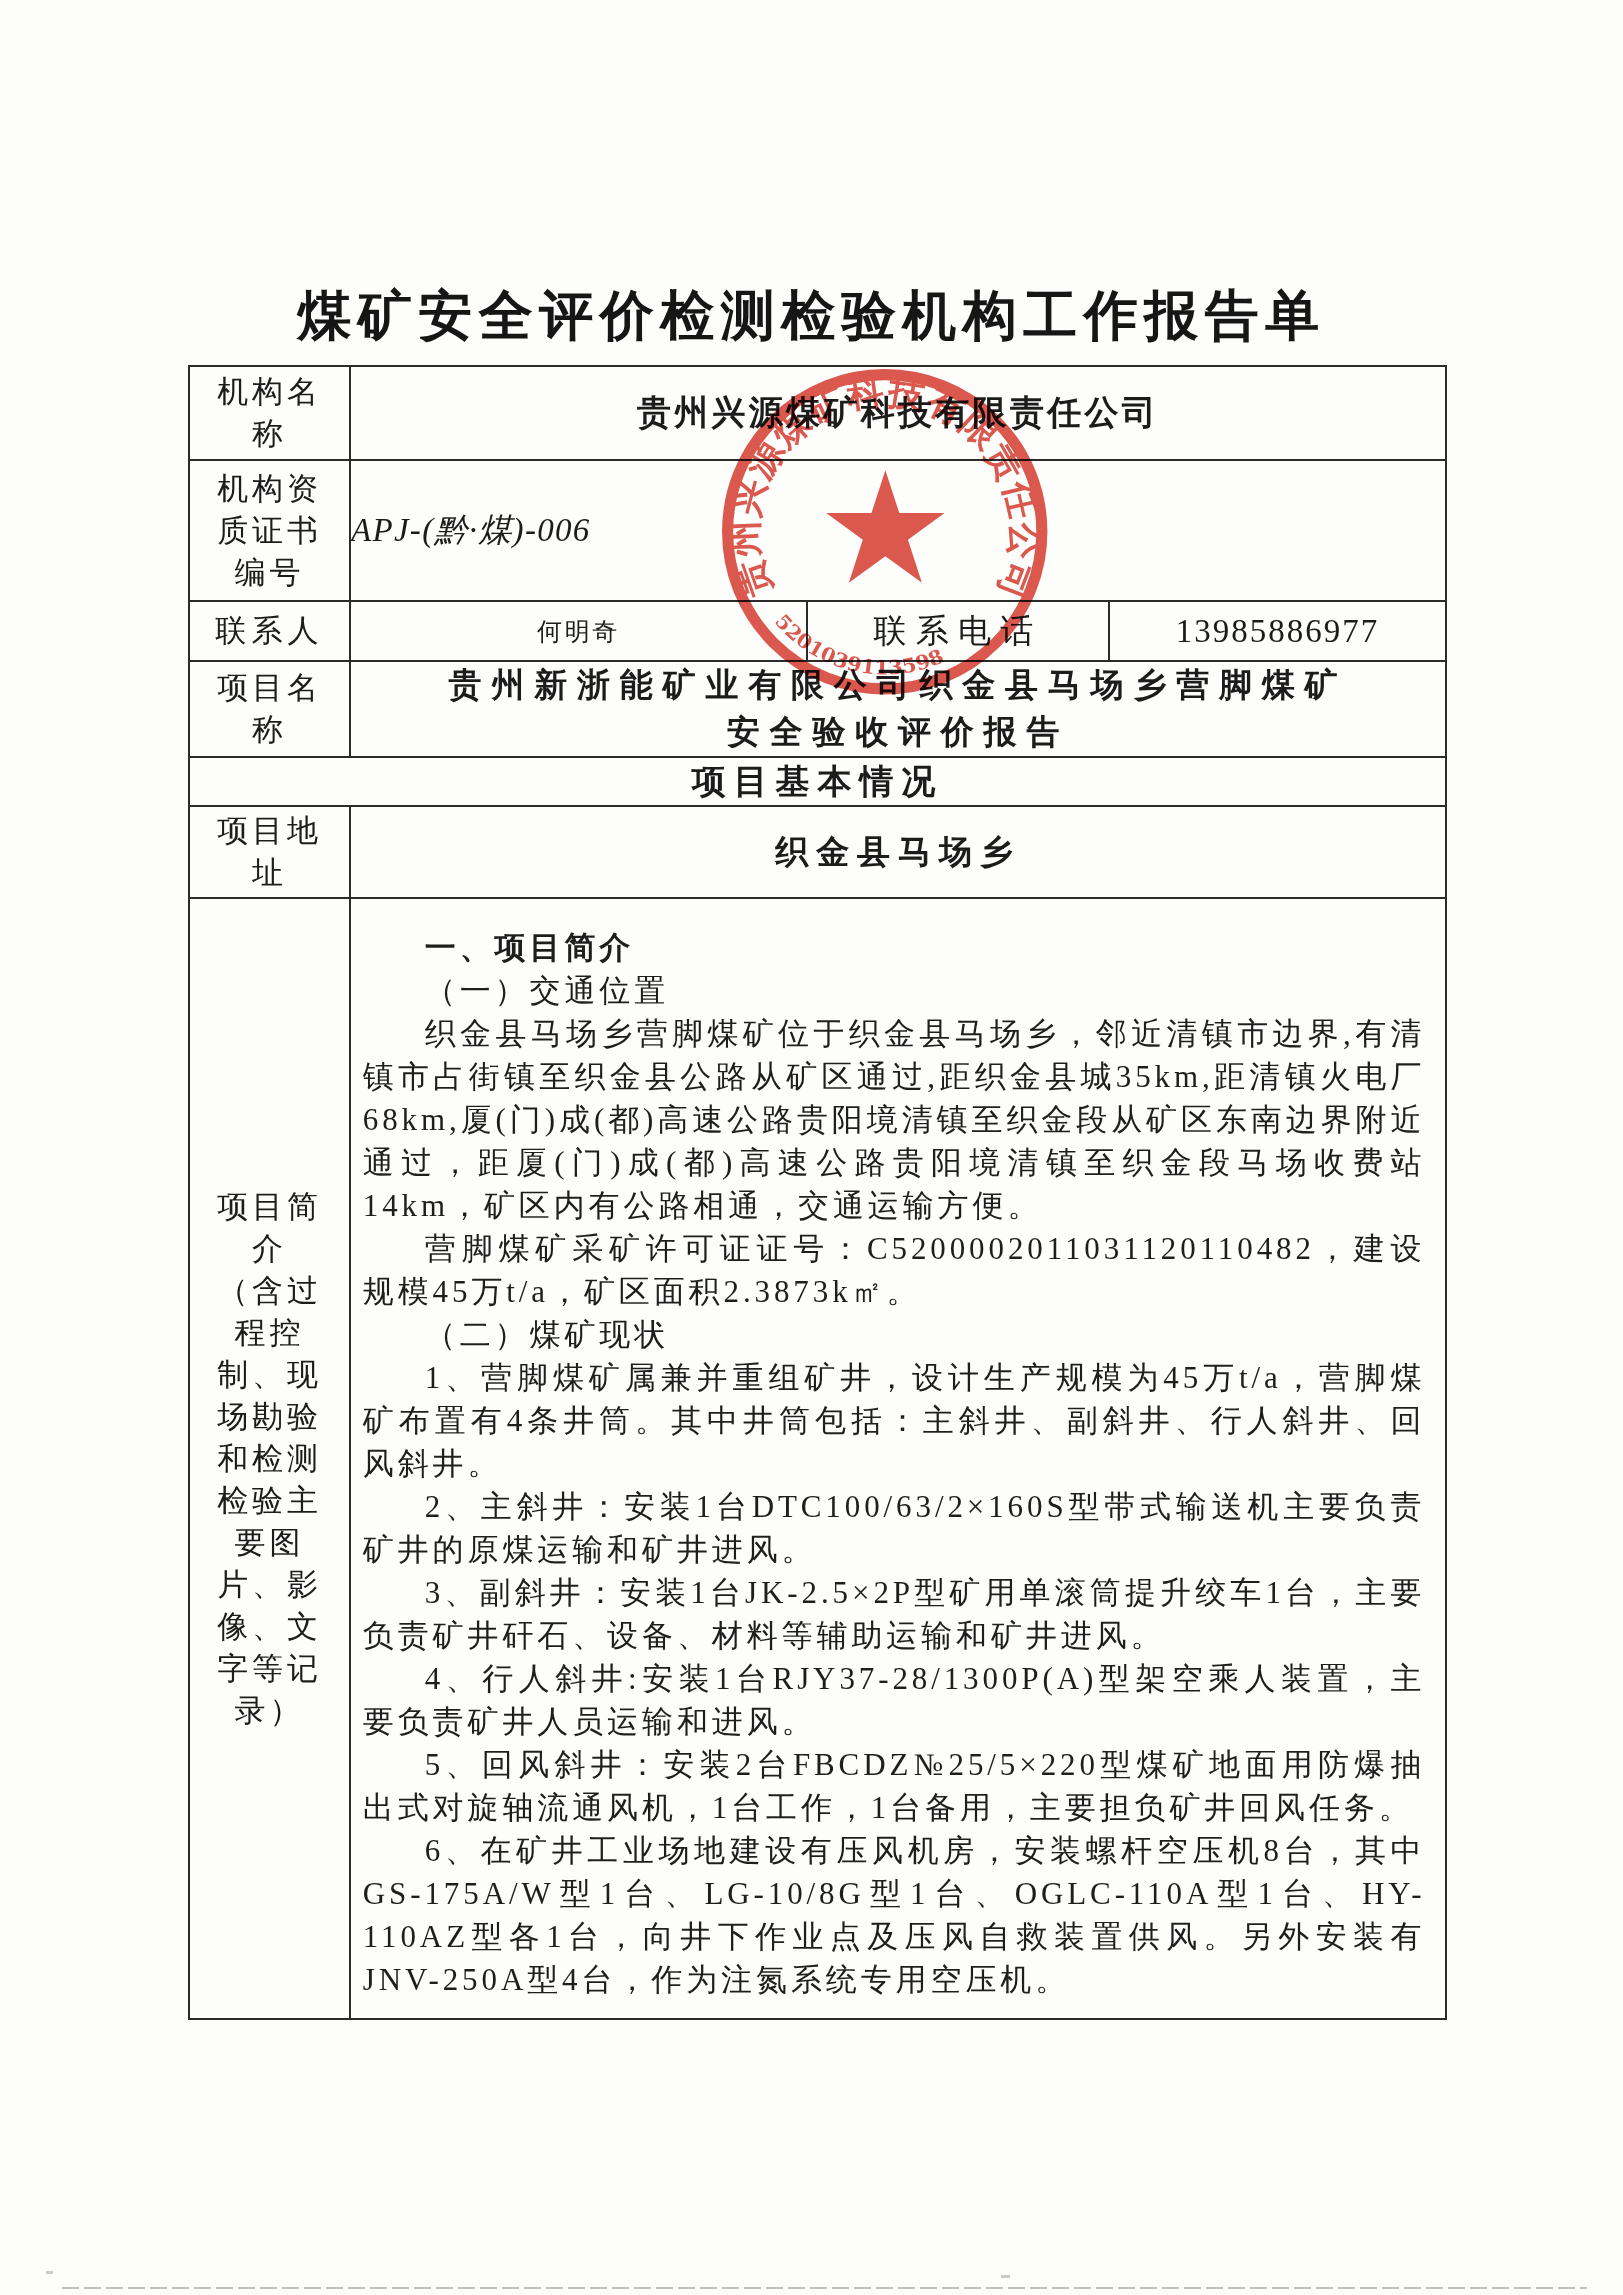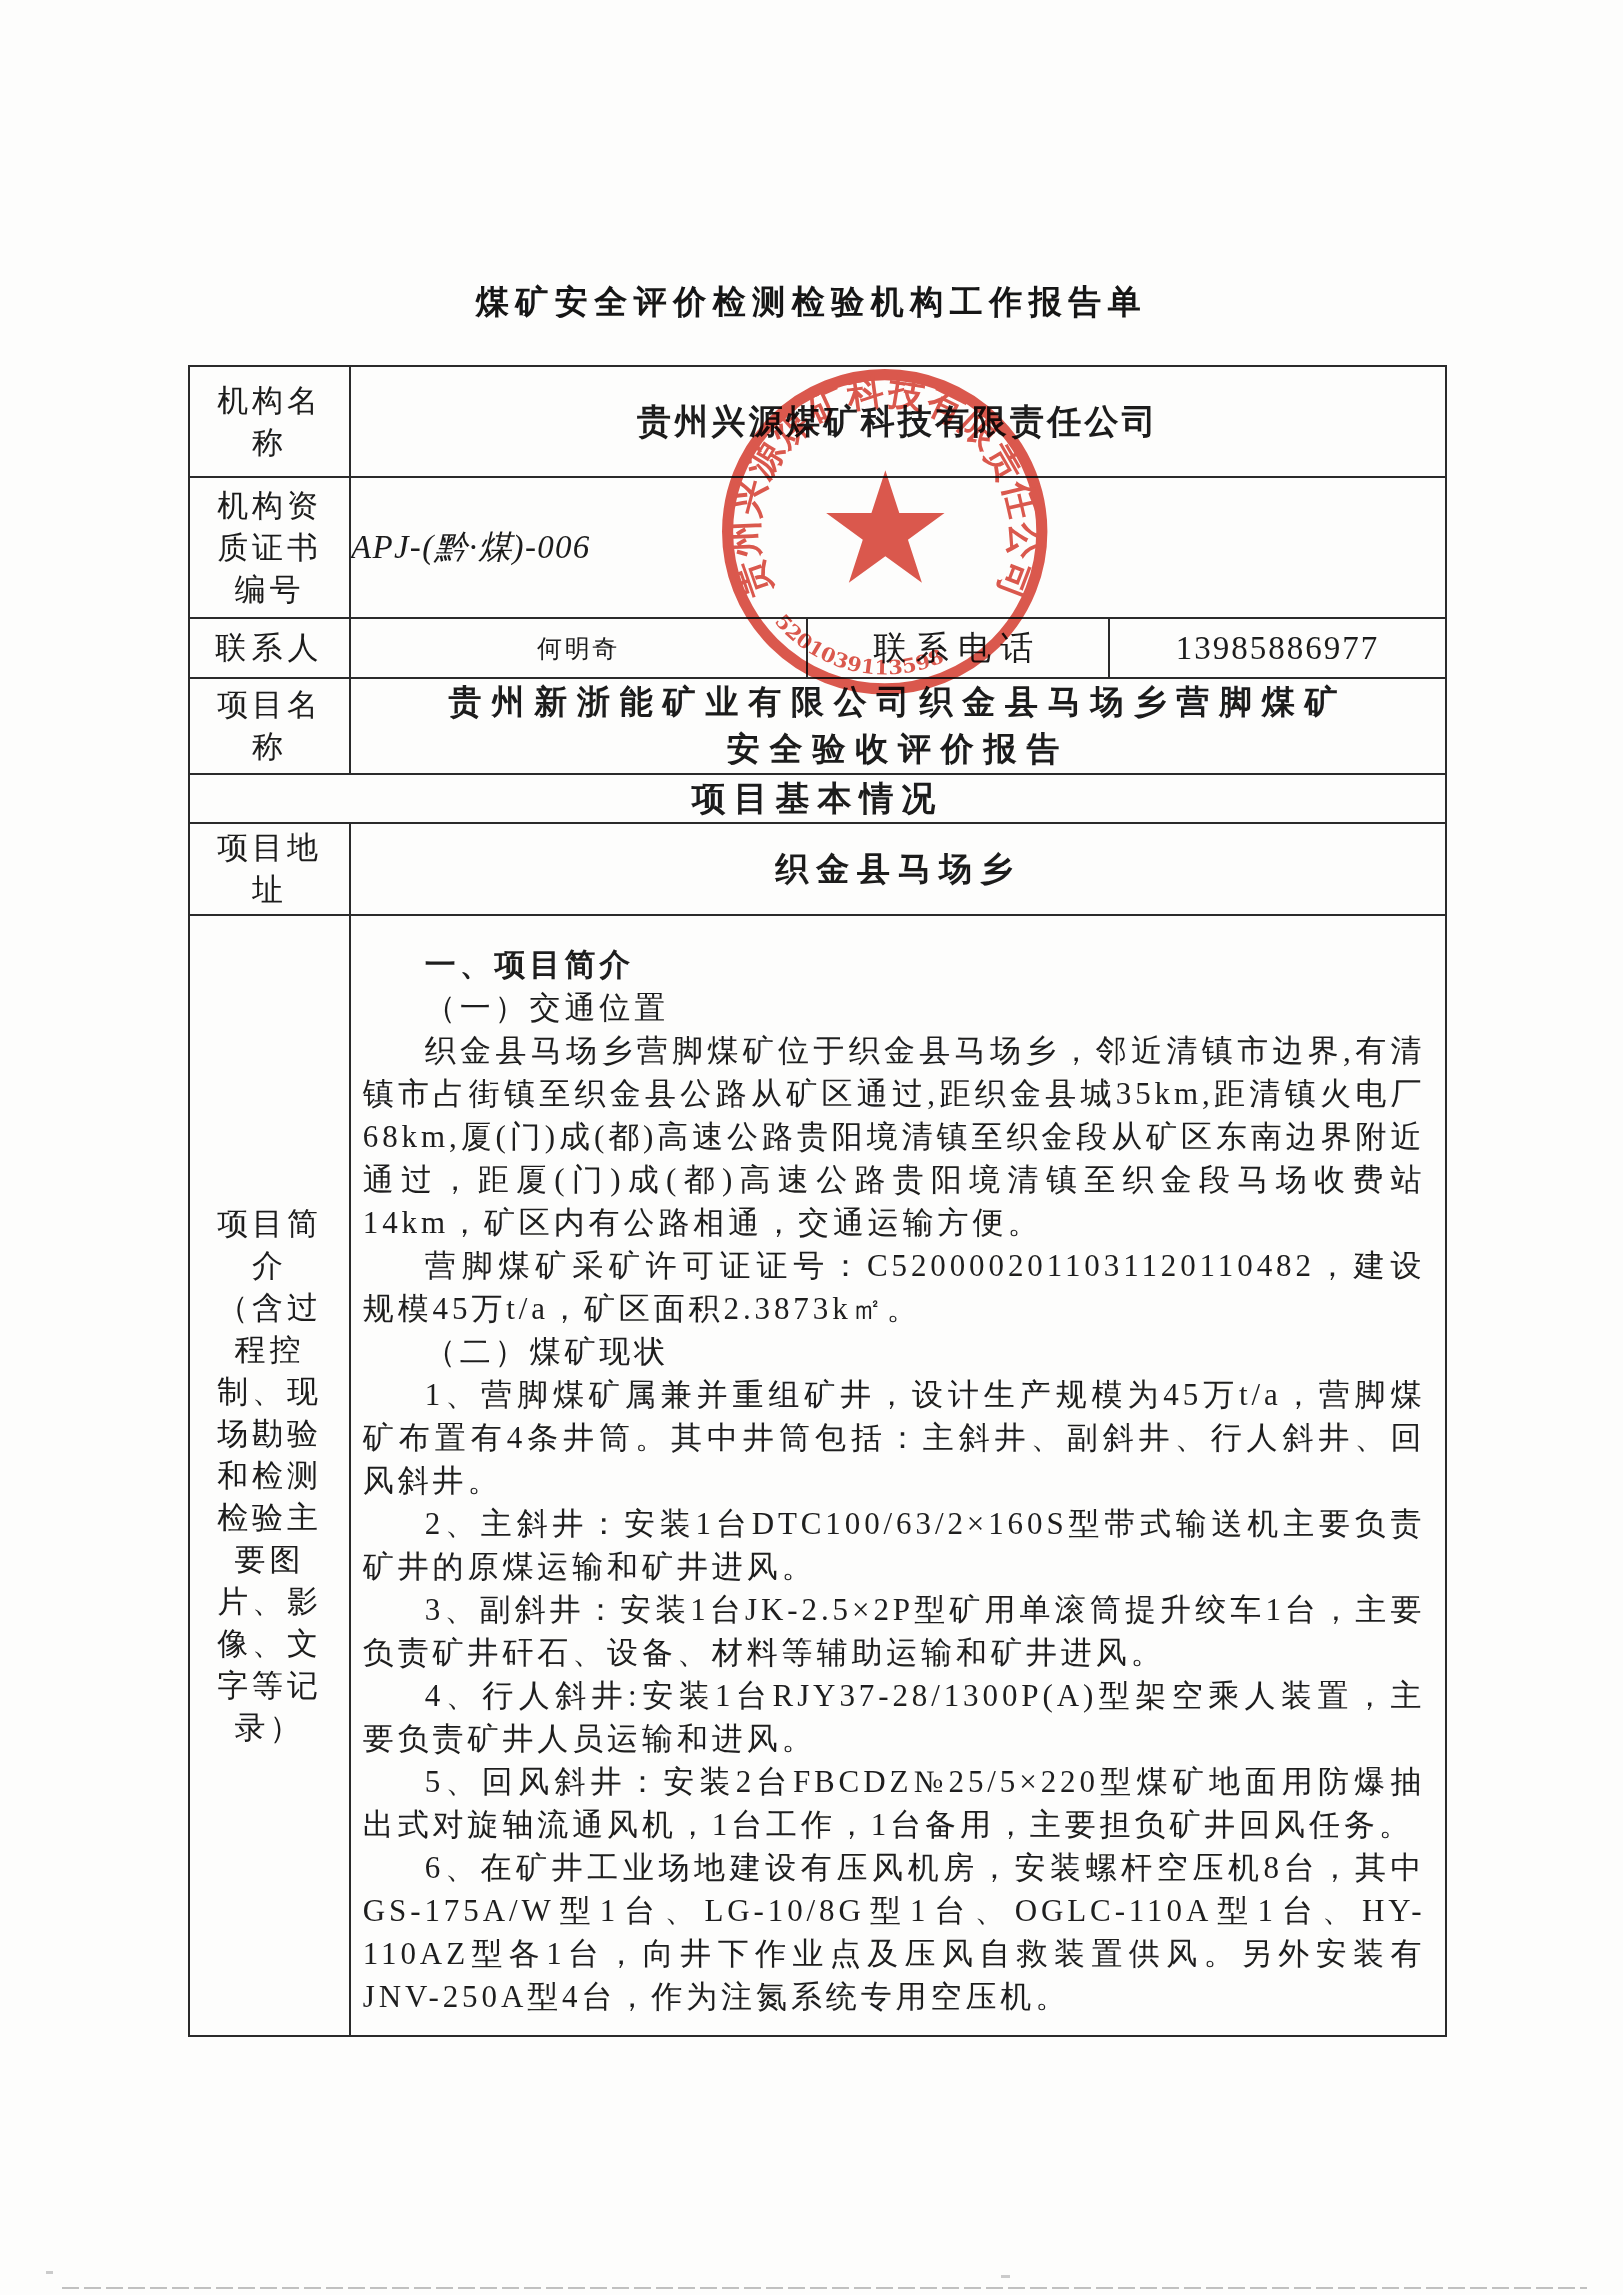--- a/index.html
+++ b/index.html
@@ -16,7 +16,7 @@
     position:absolute;left:0;top:280px;width:1623px;
     text-align:center;
     font-family:"DejaVu Sans","Liberation Sans",sans-serif;
-    font-weight:bold;font-size:33px;letter-spacing:6.5px;
+    font-weight:bold;font-size:54px;letter-spacing:6.5px;
     color:#161616;
   }
   table.report{

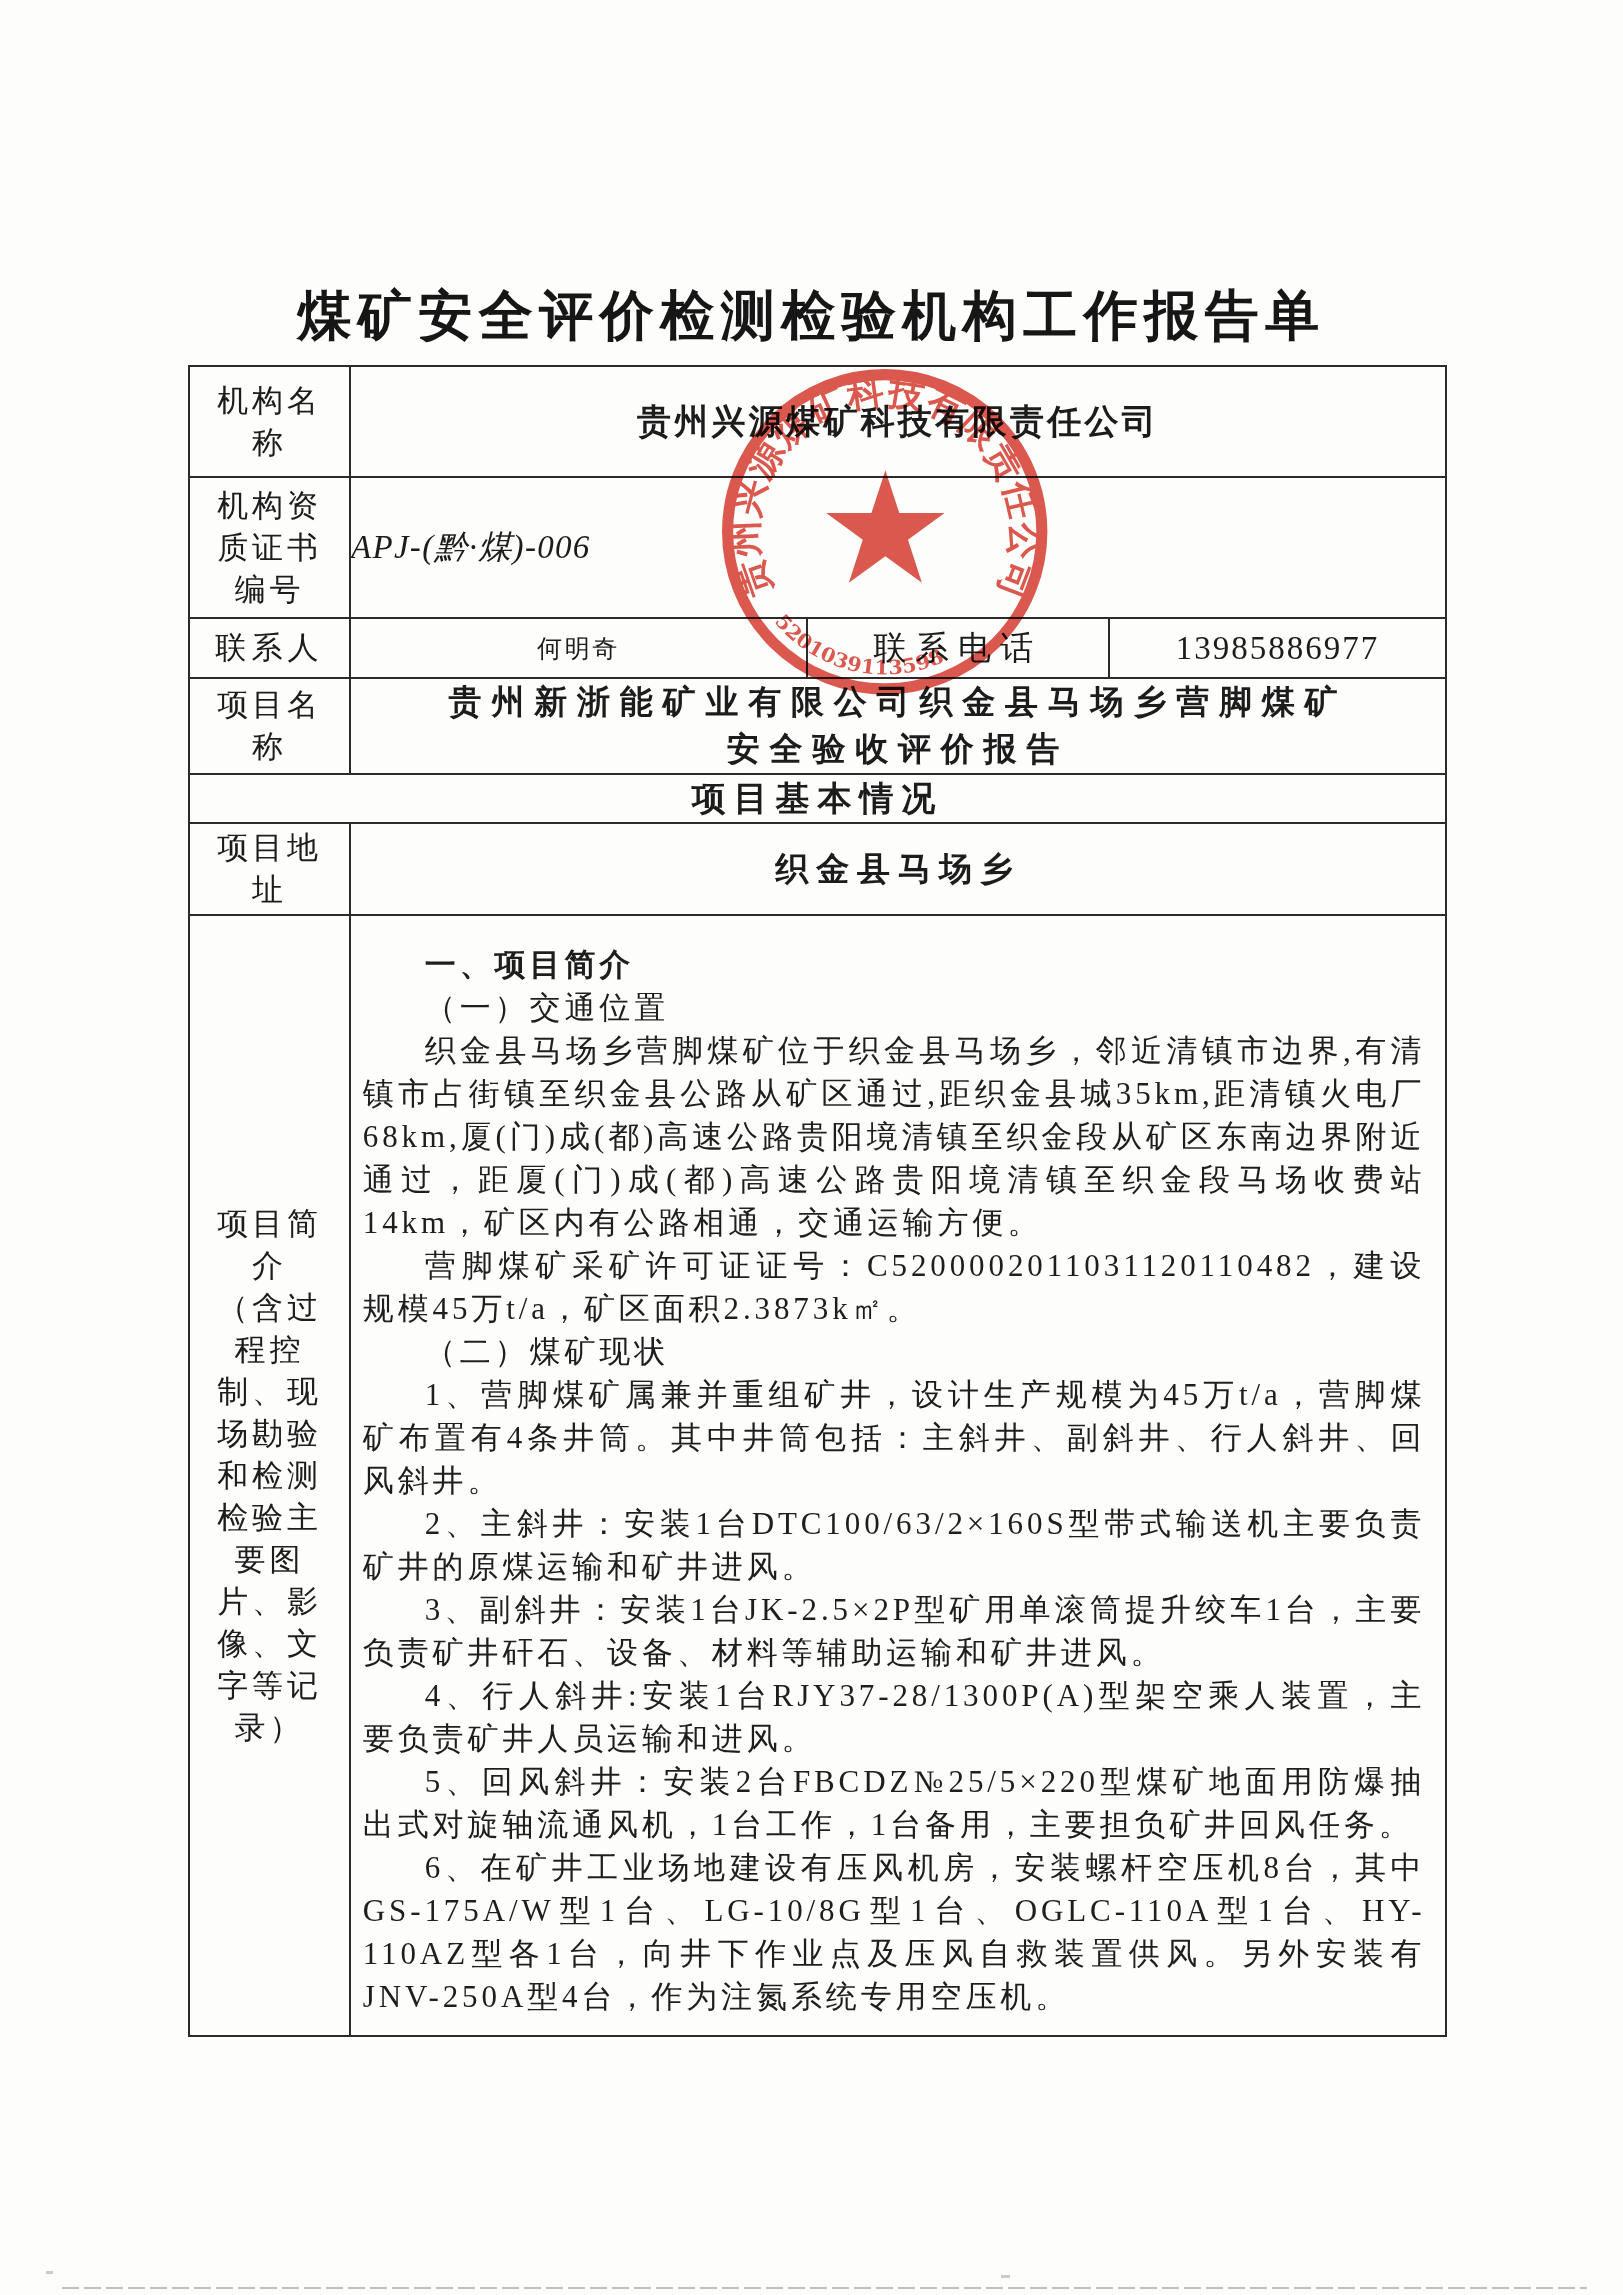--- a/index.html
+++ b/index.html
@@ -91,7 +91,7 @@
         <col style="width:337px">
     </colgroup>
     <tbody>
-        <tr style="height:111px">
+        <tr style="height:94px">
       <td class="label-cell">机构名
 称</td>
       <td colspan="3" class="v-org">贵州兴源煤矿科技有限责任公司</td>

